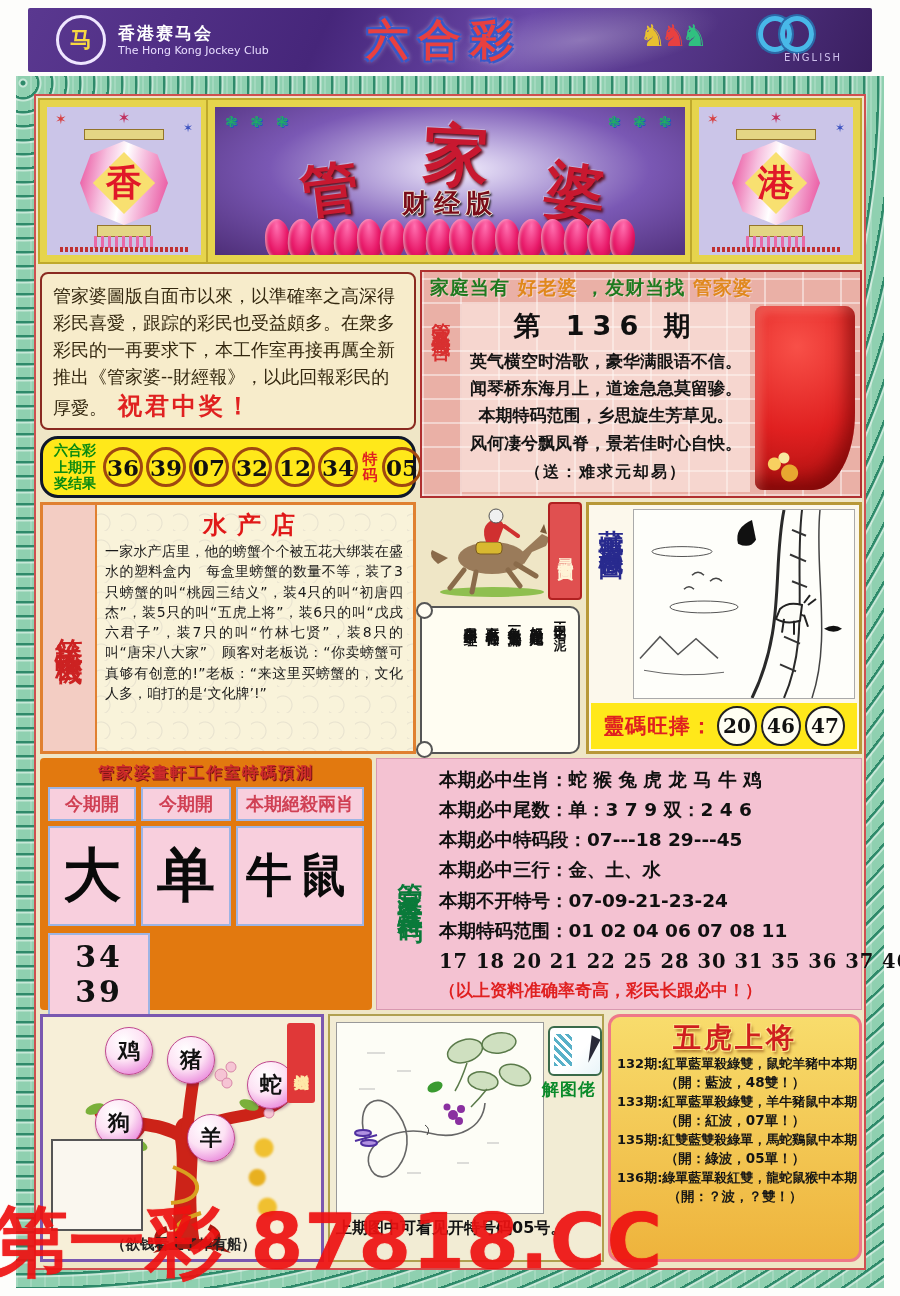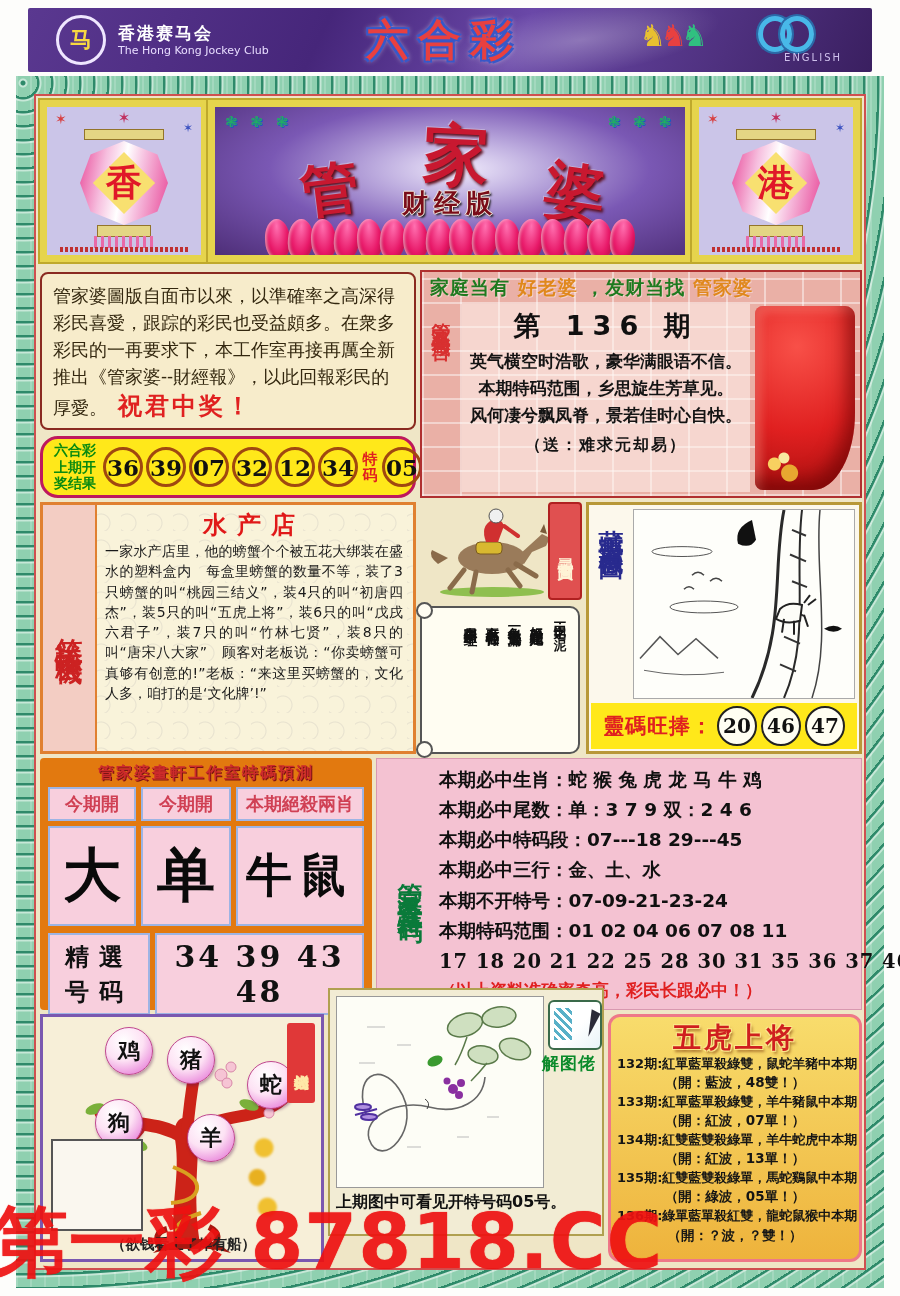--- a/index.html
+++ b/index.html
@@ -372,6 +372,7 @@
   <div class="prov-main">
     <div id="prov-issue">第 136 期</div>
     <div class="prov-line">英气横空时浩歌，豪华满眼语不信。</div>
+    <div class="prov-line">闻琴桥东海月上，道途急急莫留骖。</div>
     <div class="prov-line">本期特码范围，乡思旋生芳草见。</div>
     <div class="prov-line">风何凄兮飘凤脊，景若佳时心自快。</div>
     <div id="prov-gift">（送：难求元却易）</div>

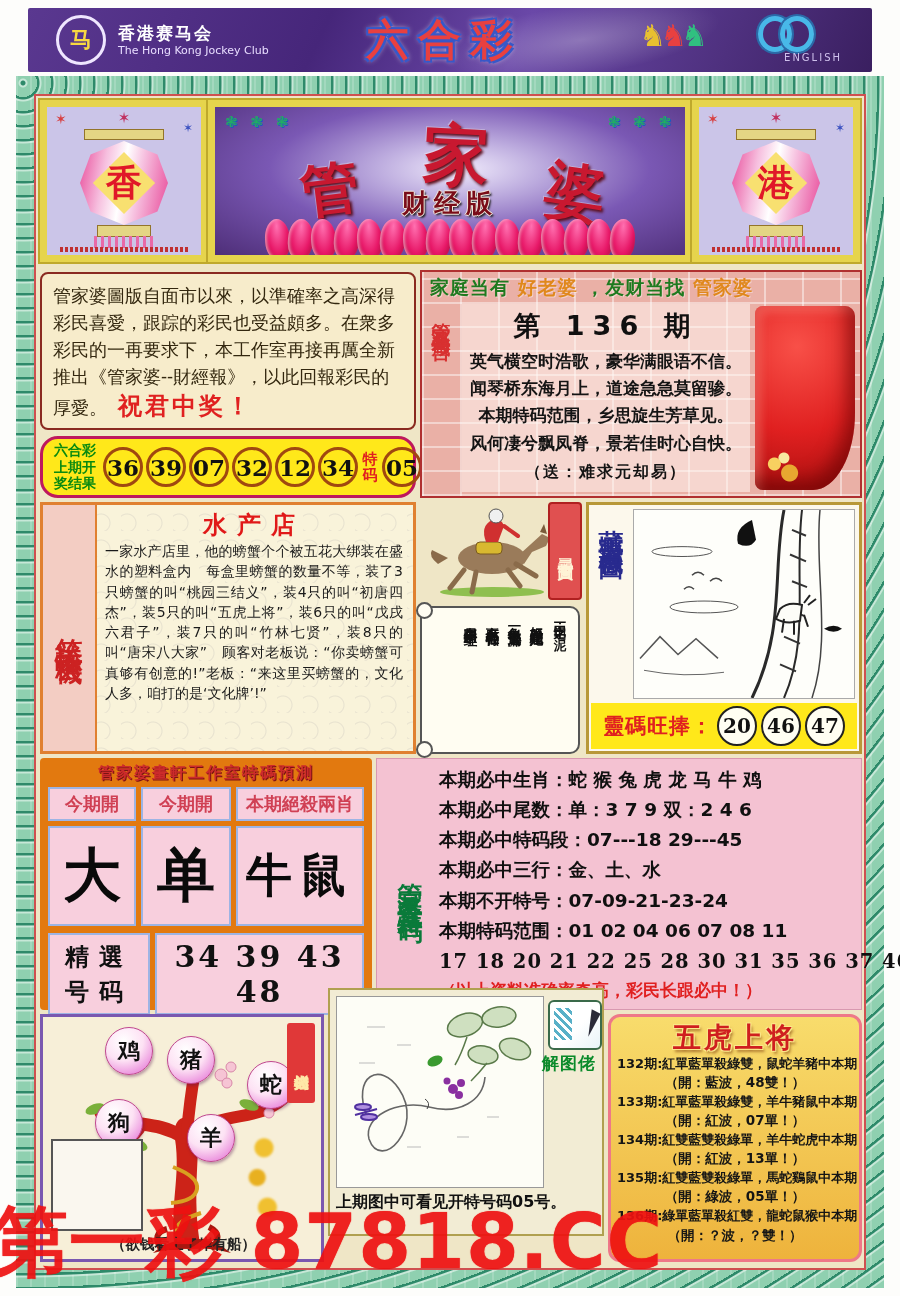--- a/index.html
+++ b/index.html
@@ -96,7 +96,7 @@
   #intro-blessing{color:#e02020;font-size:24px;font-weight:bold;letter-spacing:3px;
     font-family:"DejaVu Serif",serif;margin-left:6px;}
   #lottery-bar{left:40px;top:436px;width:376px;height:62px;box-sizing:border-box;
-    background:#ffe81a;border:3px solid #be185d;border-radius:18px;
+    background:#ffe81a;border:3px solid #0f172a;border-radius:18px;
     display:flex;align-items:center;padding:0 7px;gap:3px;}
   #lottery-label{width:50px;font-size:14px;font-weight:bold;color:#0a8a10;
     line-height:1.2;text-align:center;flex:0 0 auto;}

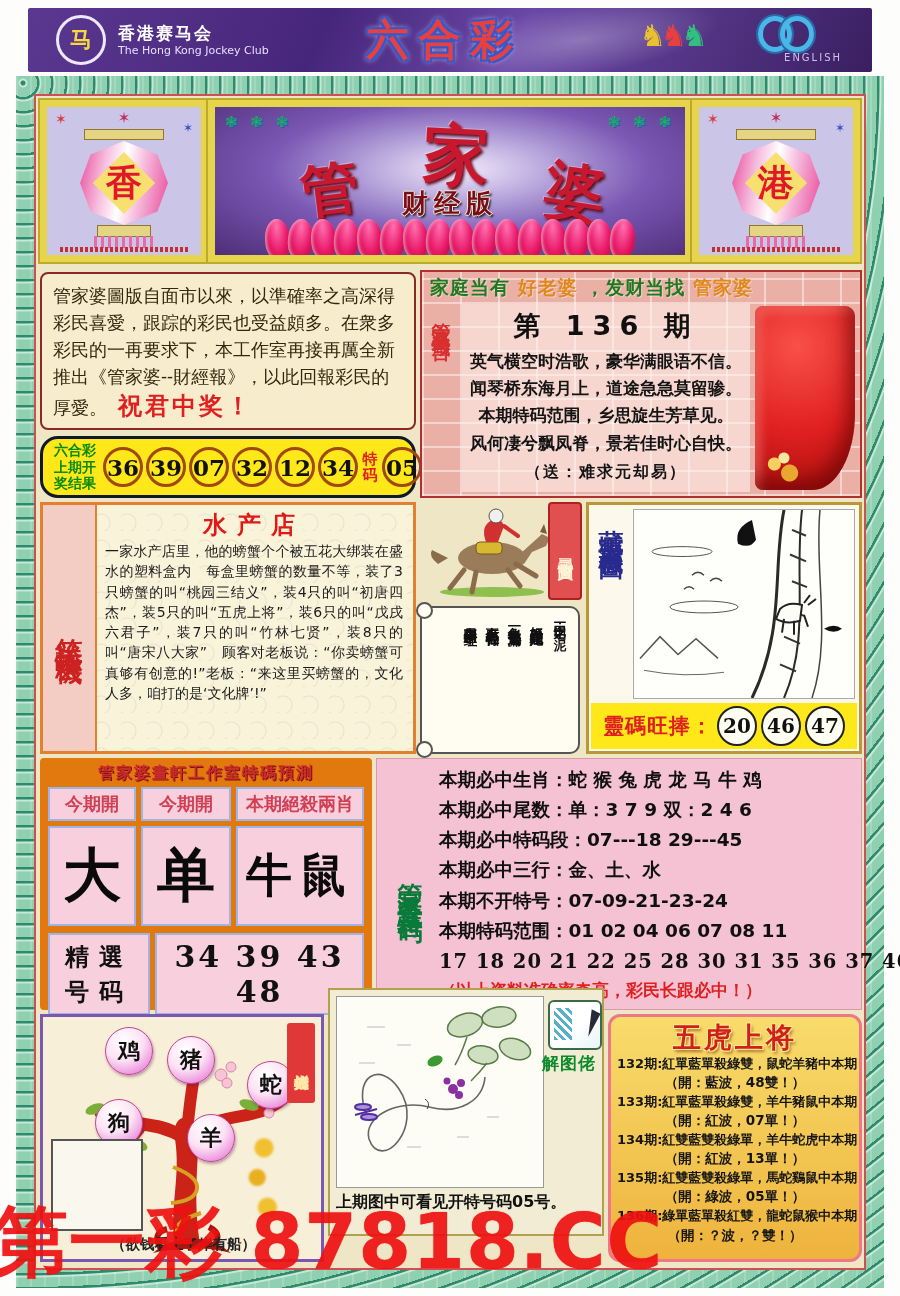--- a/index.html
+++ b/index.html
@@ -451,10 +451,6 @@
     <div class="ws-cell ws-big two">牛鼠</div>
   </div>
   <div class="ws-picks">
-    <div class="ws-cell ws-picks-label">
-      <span>精選</span>
-      <span>号码</span>
-    </div>
     <div class="ws-cell ws-picks-nums">
       <span>34 39 43 48</span>
     </div>

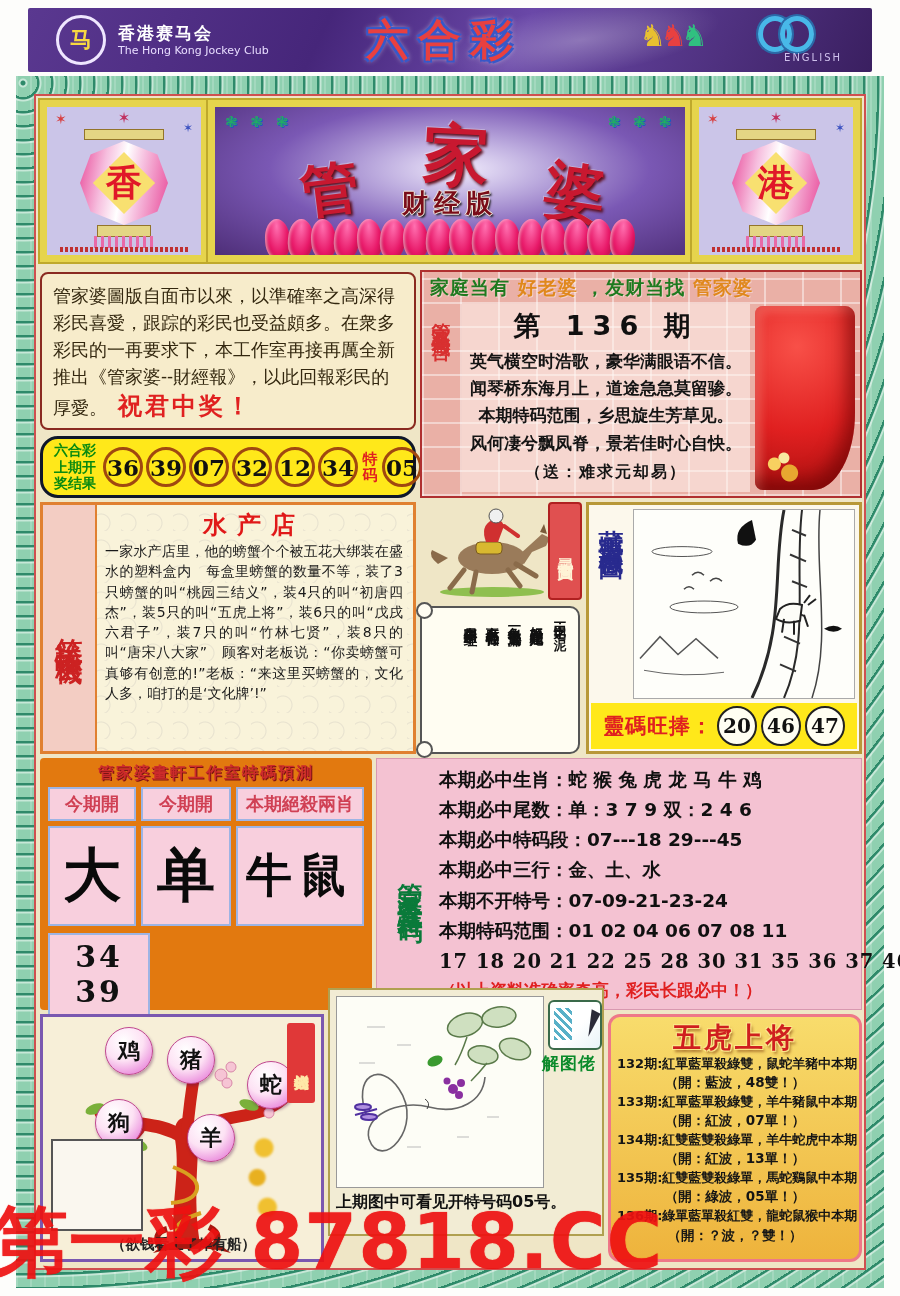--- a/index.html
+++ b/index.html
@@ -232,7 +232,7 @@
     color:#222;white-space:nowrap;}
 
   
-  #puzzle-box{left:328px;top:988px;width:276px;height:248px;box-sizing:border-box;
+  #puzzle-box{left:328px;top:1014px;width:276px;height:248px;box-sizing:border-box;
     border:2px solid #b0a050;background:#f2ecd4;}
   .pz-art{position:absolute;left:6px;top:6px;width:206px;height:190px;background:#fdfdf6;
     border:1px solid #999;}

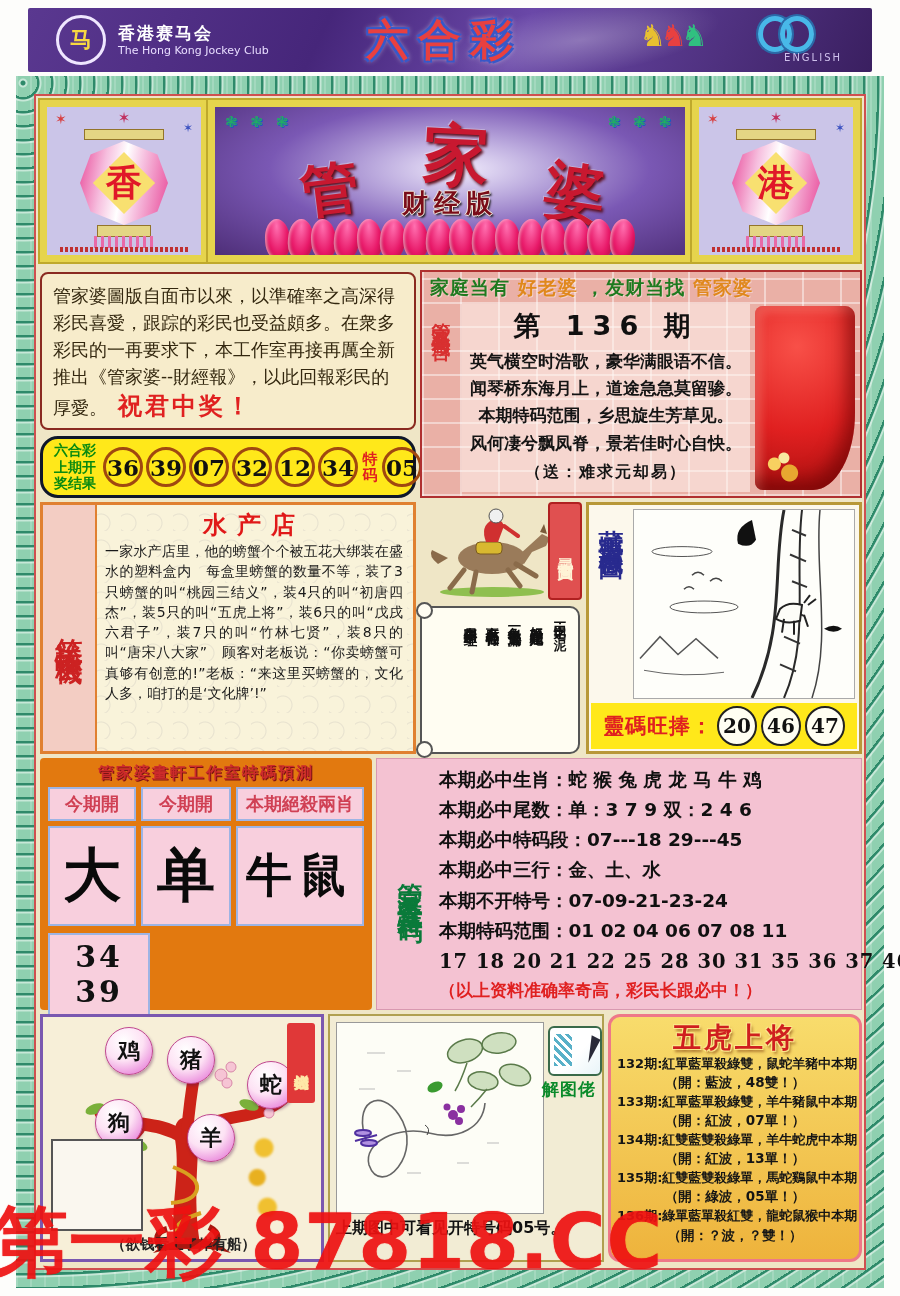--- a/index.html
+++ b/index.html
@@ -555,10 +555,6 @@
     <div class="ol-result">（開：紅波，07單！）</div>
   </div>
   <div class="ol-entry">
-    <div class="ol-line">134期:紅雙藍雙殺綠單，羊牛蛇虎中本期</div>
-    <div class="ol-result">（開：紅波，13單！）</div>
-  </div>
-  <div class="ol-entry">
     <div class="ol-line">135期:紅雙藍雙殺綠單，馬蛇鷄鼠中本期</div>
     <div class="ol-result">（開：綠波，05單！）</div>
   </div>

